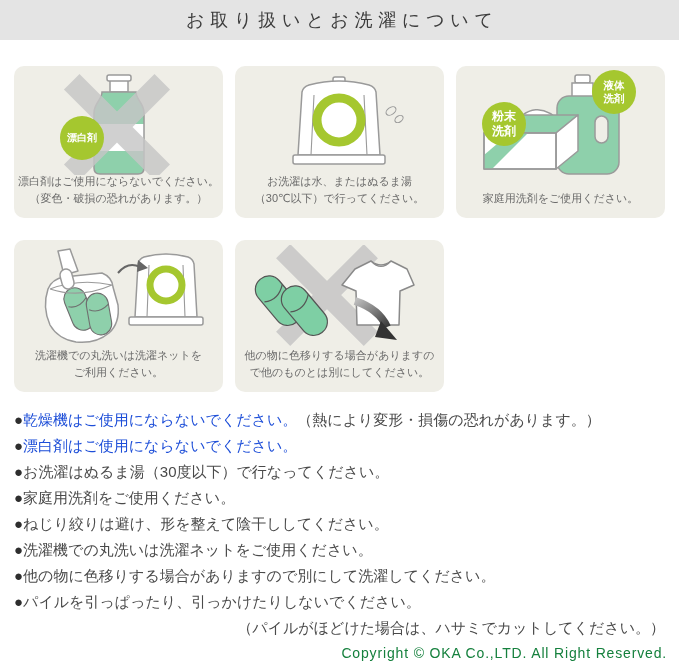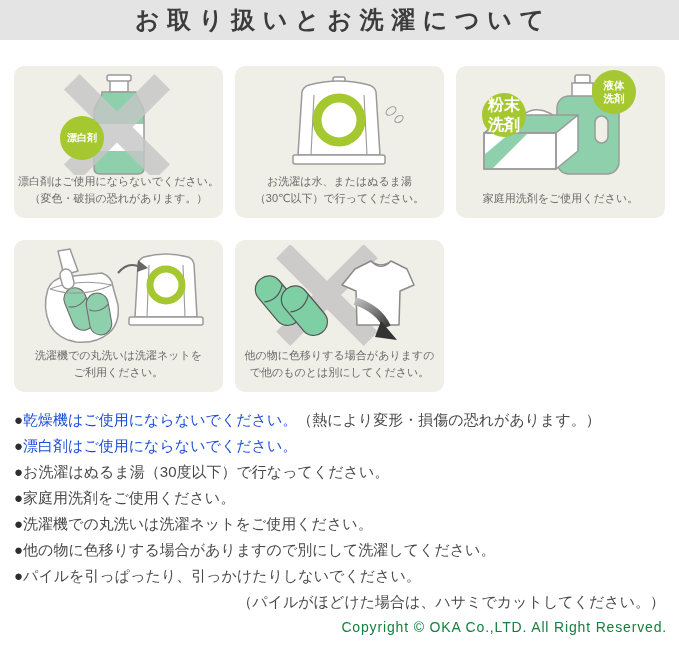--- a/index.html
+++ b/index.html
@@ -8,7 +8,7 @@
 
   
   .header { height:40px; background:#e4e4e4; display:flex; align-items:center; justify-content:center; }
-  .header h1 { font-size:24px; font-weight:bold; color:#3c3c3c; letter-spacing:0.32em; text-indent:0.32em; }
+  .header h1 { font-size:18px; font-weight:normal; color:#3c3c3c; letter-spacing:0.32em; text-indent:0.32em; }
 
   
   .panels { padding:26px 14px 0; display:grid; grid-template-columns:repeat(3,1fr);

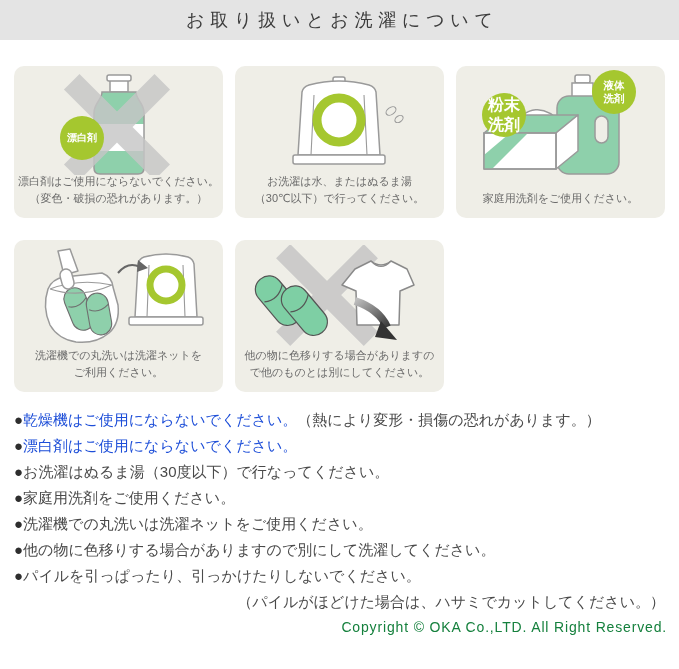--- a/index.html
+++ b/index.html
@@ -22,7 +22,7 @@
     text-align:center; white-space:pre-line; }
   .p1 .badge-a { left:46px; top:50px; width:44px; height:44px; font-size:10px; }
   .p2 .badge-a { left:30px; top:10px; width:46px; height:46px; font-size:11px; line-height:1.25; }
-  .p3 .badge-a { left:26px; top:27px; width:44px; height:44px; font-size:16px; line-height:1.25; }
+  .p3 .badge-a { left:26px; top:36px; width:44px; height:44px; font-size:12px; line-height:1.25; }
   .p3 .badge-b { left:136px; top:4px;  width:44px; height:44px; font-size:10.5px; line-height:1.25; }
 
   

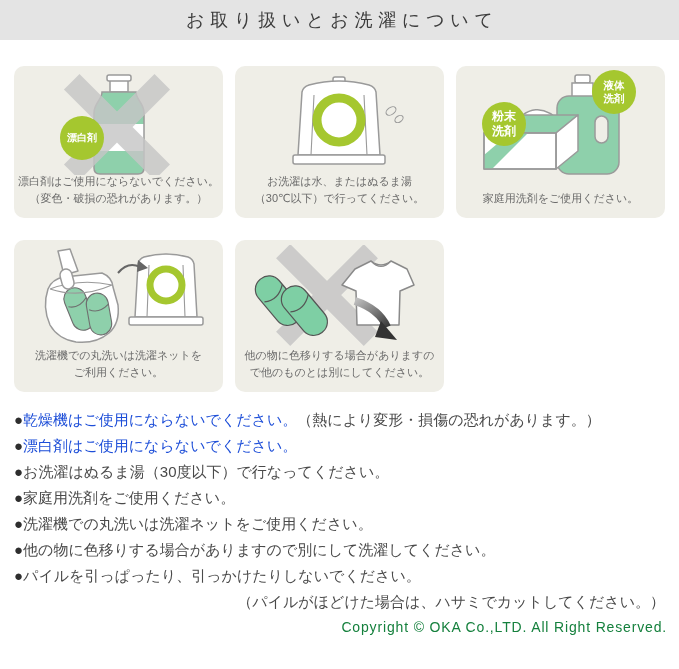--- a/index.html
+++ b/index.html
@@ -197,6 +197,7 @@
   <p class="note"><span class="marker">●</span><span class="red">漂白剤はご使用にならないでください。</span></p>
   <p class="note"><span class="marker">●</span><span>お洗濯はぬるま湯（30度以下）で行なってください。</span></p>
   <p class="note"><span class="marker">●</span><span>家庭用洗剤をご使用ください。</span></p>
+  <p class="note"><span class="marker">●</span><span>ねじり絞りは避け、形を整えて陰干ししてください。</span></p>
   <p class="note"><span class="marker">●</span><span>洗濯機での丸洗いは洗濯ネットをご使用ください。</span></p>
   <p class="note"><span class="marker">●</span><span>他の物に色移りする場合がありますので別にして洗濯してください。</span></p>
   <p class="note"><span class="marker">●</span><span>パイルを引っぱったり、引っかけたりしないでください。</span></p>

